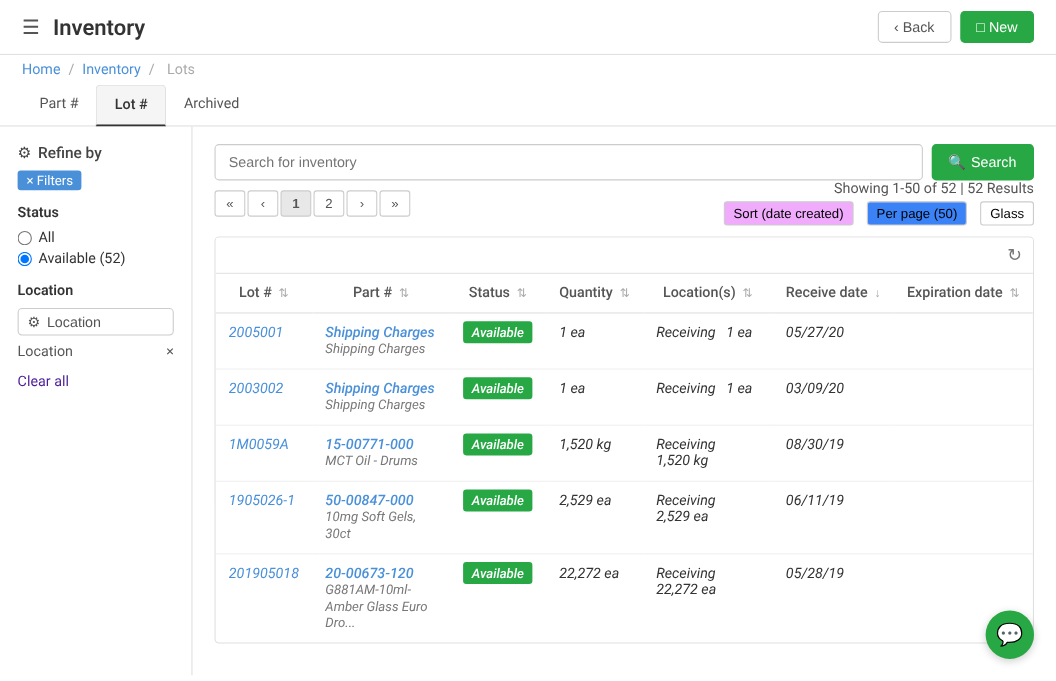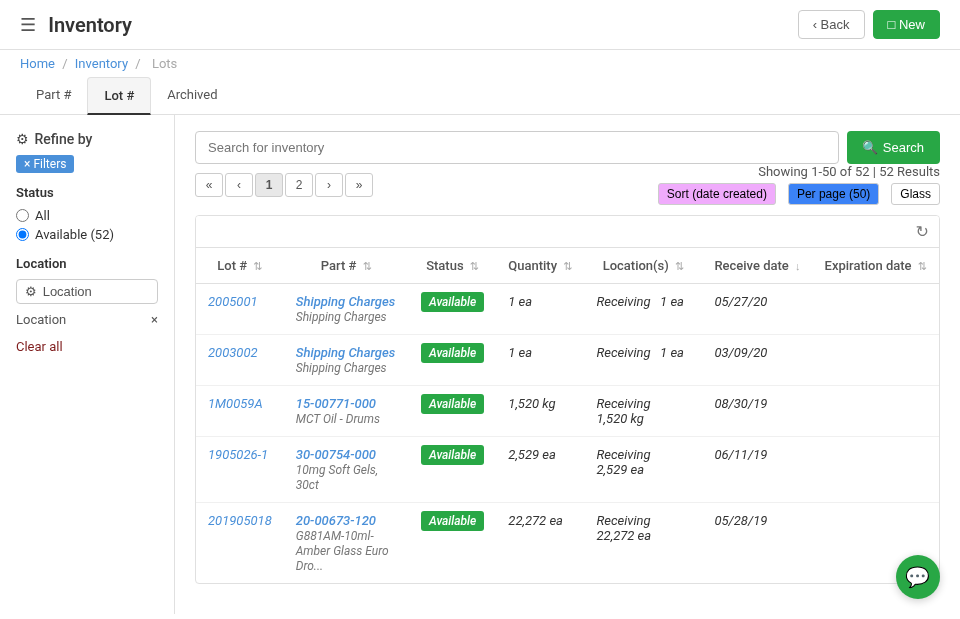--- a/index.html
+++ b/index.html
@@ -39,7 +39,7 @@
     .radio-item input { cursor: pointer; }
     .location-filter { display: flex; align-items: center; gap: 6px; padding: 4px 8px; border: 1px solid #ccc; border-radius: 4px; font-size: 13px; cursor: pointer; color: #555; background: #fff; width: 100%; }
     .receiving-tag { display: flex; align-items: center; justify-content: space-between; margin-top: 8px; font-size: 13px; color: #555; }
-    .clear-all { color: #7f1d1d; cursor: pointer; font-size: 13px; display: block; margin-top: 12px; text-decoration: none; }
+    .clear-all { color: #4c1d95; cursor: pointer; font-size: 13px; display: block; margin-top: 12px; text-decoration: none; }
     
     
     .content { flex: 1; padding: 16px 20px; }

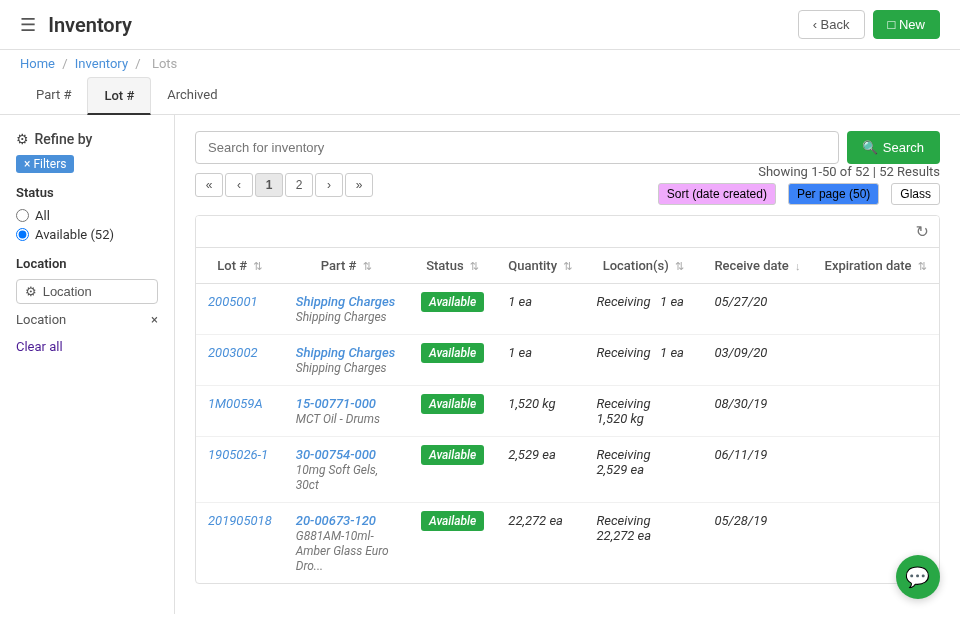--- a/index.html
+++ b/index.html
@@ -230,7 +230,7 @@
             <tr>
     <td><a href="#" class="lot-link">1905026-1</a></td>
     <td>
-      <a href="#" class="part-link">30-00754-000</a>
+      <a href="#" class="part-link">50-00847-000</a>
       <span class="part-sub">10mg Soft Gels, 30ct</span>
     </td>
     <td><span class="badge-available">Available</span></td>

